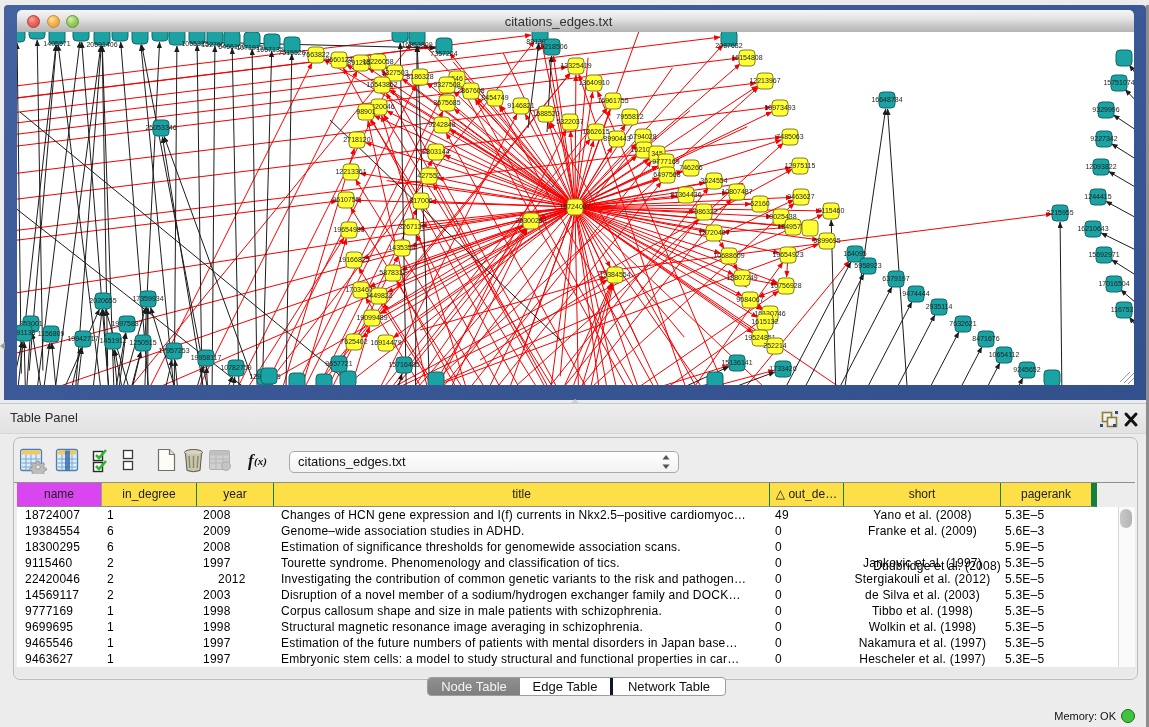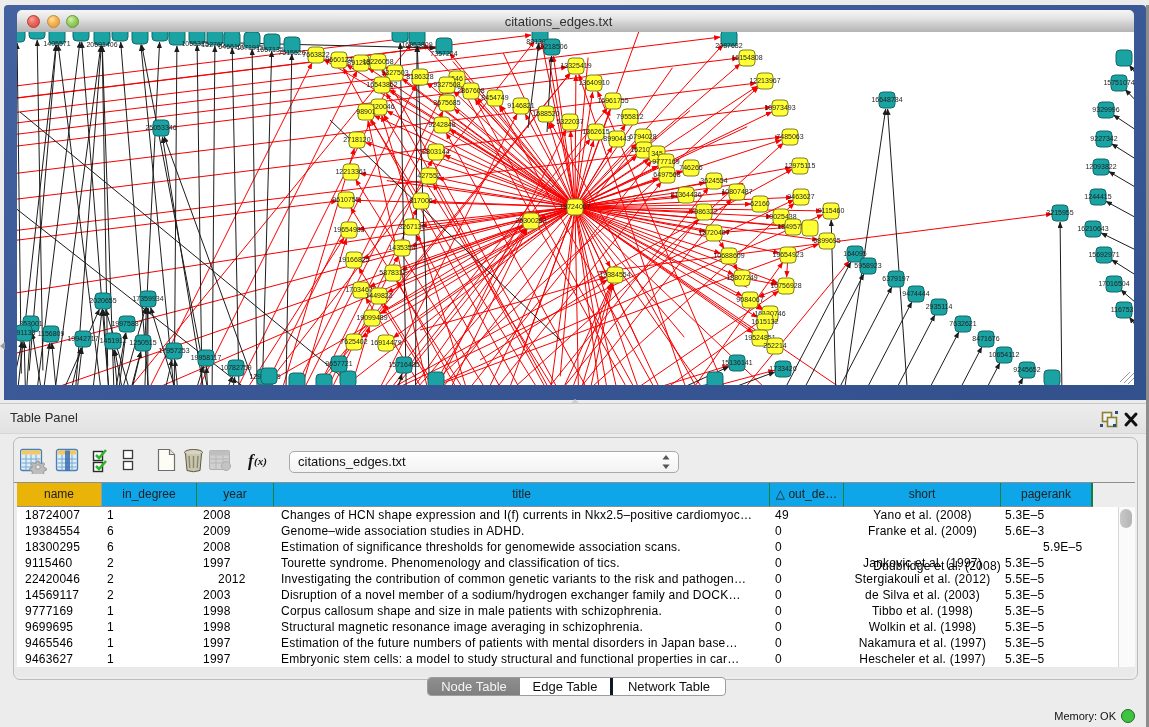--- a/index.html
+++ b/index.html
@@ -699,7 +699,7 @@
   </div>
 <div id="combotext" class="abs">citations_edges.txt</div>
 <div id="headerline" class="abs"></div>
-<div class="abs hdr" style="left:17px;width:84px;background:#eab308;border-right:1px solid #9b9b9b;">name</div>
+<div class="abs hdr" style="left:17px;width:84px;background:#d946ef;border-right:1px solid #9b9b9b;">name</div>
 <div class="abs hdr" style="left:102px;width:94px;">in_degree</div>
 <div class="abs hdr" style="left:197px;width:76px;">year</div>
 <div class="abs hdr" style="left:274px;width:495px;">title</div>

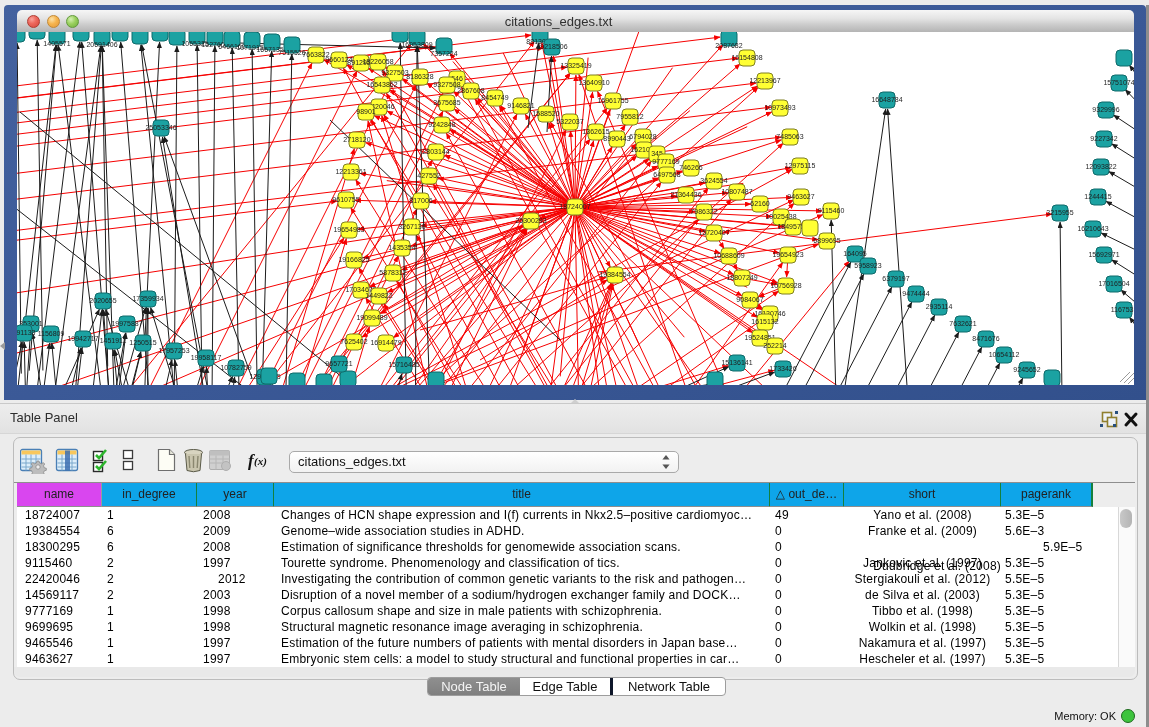--- a/index.html
+++ b/index.html
@@ -20,7 +20,7 @@
 #combo{left:289px;top:451px;width:388px;height:20px;background:linear-gradient(#ffffff,#f2f2f2);border:1px solid #a9a9a9;border-radius:5px;}
 #combotext{left:298px;top:454px;font-size:13px;color:#111;}
 #headerline{left:14px;top:482px;width:1121px;height:1px;background:#8e8e8e;}
-.hdr{top:483px;height:23px;background:#0ea5e9;border-right:2px solid #15803d;font-size:12px;color:#222;text-align:center;line-height:23px;border-bottom:1px solid #8e8e8e;}
+.hdr{top:483px;height:23px;background:#fde047;border-right:6px solid #15803d;font-size:12px;color:#222;text-align:center;line-height:23px;border-bottom:1px solid #8e8e8e;}
 #rowsbg{left:17px;top:507px;width:1117px;height:160px;background:#fff;}
 .cell{position:absolute;font-size:12px;letter-spacing:0.22px;color:#000;height:16px;line-height:16px;white-space:nowrap;overflow:hidden;}
 #sbtrack{left:1118px;top:507px;width:16px;height:160px;background:#fafafa;border-left:1px solid #d8d8d8;}

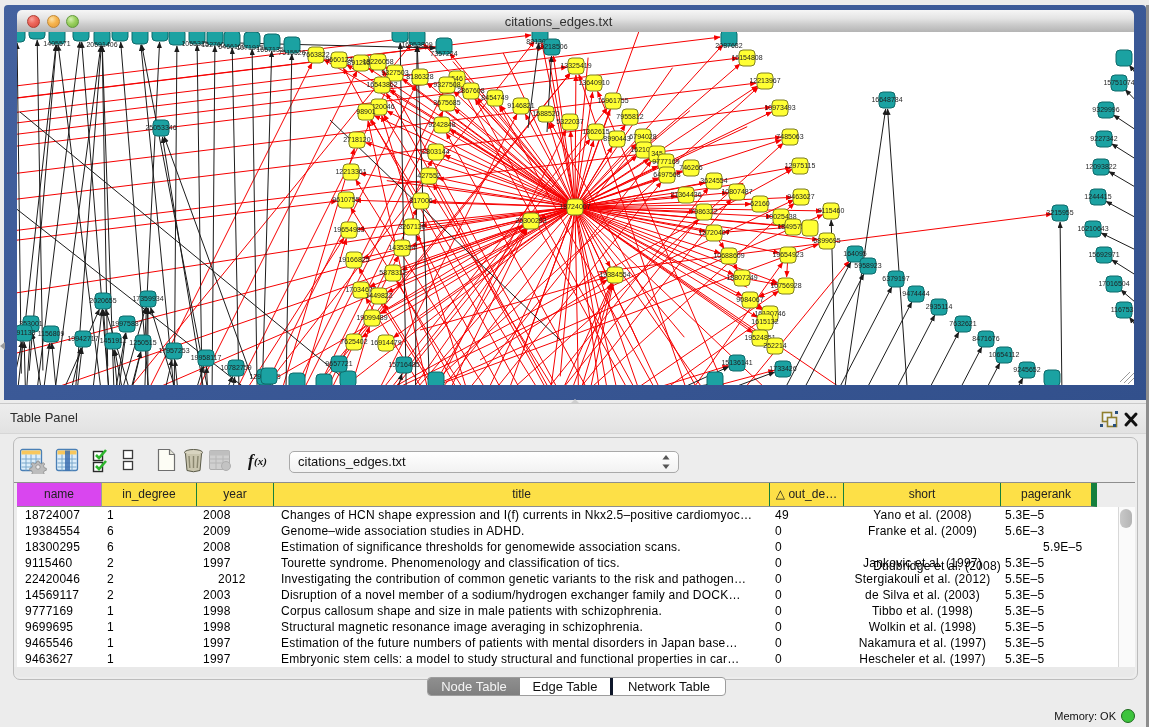--- a/index.html
+++ b/index.html
@@ -710,7 +710,7 @@
 <div class="abs cell" style="left:25px;top:507px;width:75px;">18724007</div>
 <div class="abs cell" style="left:107px;top:507px;width:60px;">1</div>
 <div class="abs cell" style="left:203px;top:507px;width:60px;">2008</div>
-<div class="abs cell" style="left:281px;top:507px;width:487px;">Changes of HCN shape expression and I(f) currents in Nkx2.5–positive cardiomyoc…</div>
+<div class="abs cell" style="left:281px;top:507px;width:487px;">Changes of HCN gene expression and I(f) currents in Nkx2.5–positive cardiomyoc…</div>
 <div class="abs cell" style="left:775px;top:507px;width:60px;">49</div>
 <div class="abs cell" style="left:844px;top:507px;width:157px;text-align:center;">Yano et al. (2008)</div>
 <div class="abs cell" style="left:1005px;top:507px;width:80px;">5.3E–5</div>

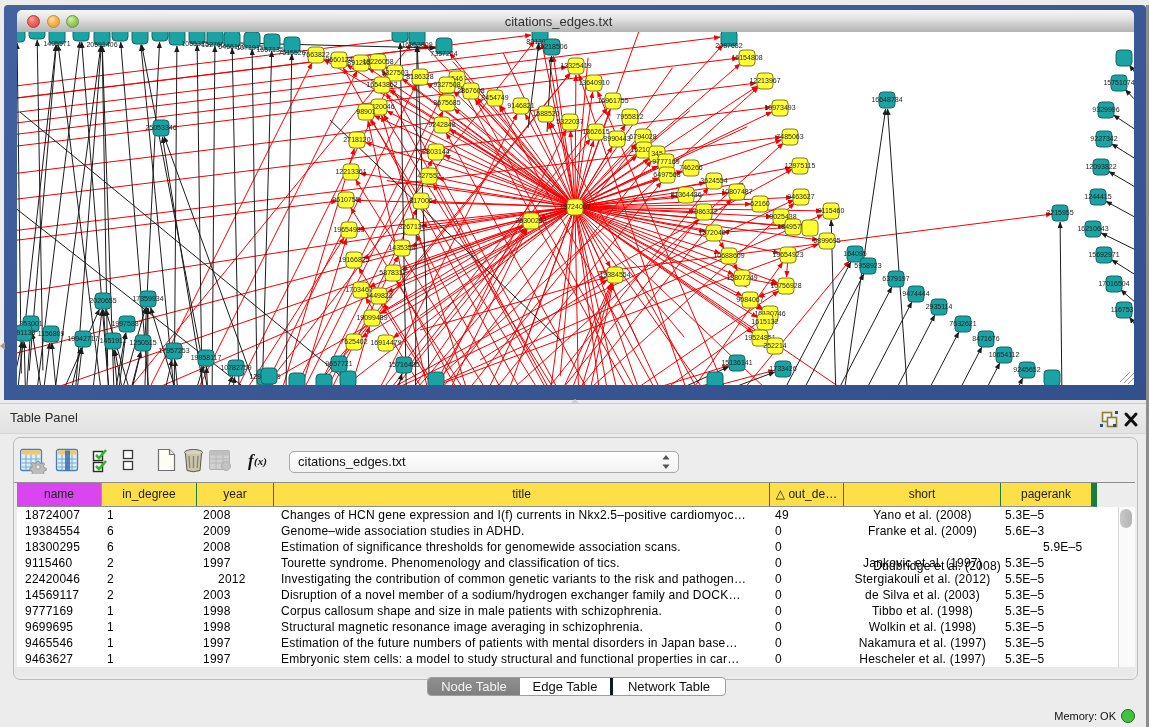--- a/index.html
+++ b/index.html
@@ -727,7 +727,7 @@
 <div class="abs cell" style="left:281px;top:539px;width:487px;">Estimation of significance thresholds for genomewide association scans.</div>
 <div class="abs cell" style="left:775px;top:539px;width:60px;">0</div>
 <div class="abs cell" style="left:844px;top:558px;width:157px;text-align:right;">Dudbridge et al. (2008)</div>
-<div class="abs cell" style="left:1005px;top:539px;width:80px;margin-left:38px;">5.9E–5</div>
+<div class="abs cell" style="left:1005px;top:539px;width:80px;">5.9E–5</div>
 <div class="abs cell" style="left:25px;top:555px;width:75px;">9115460</div>
 <div class="abs cell" style="left:107px;top:555px;width:60px;">2</div>
 <div class="abs cell" style="left:203px;top:555px;width:60px;">1997</div>

